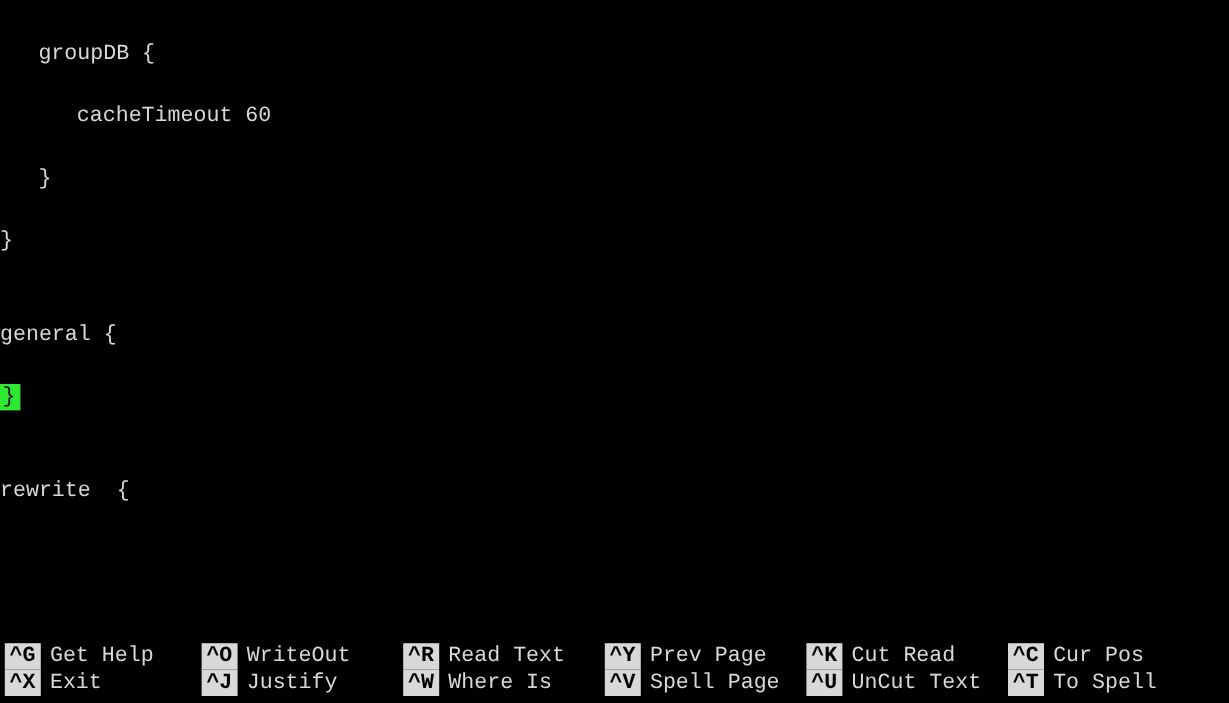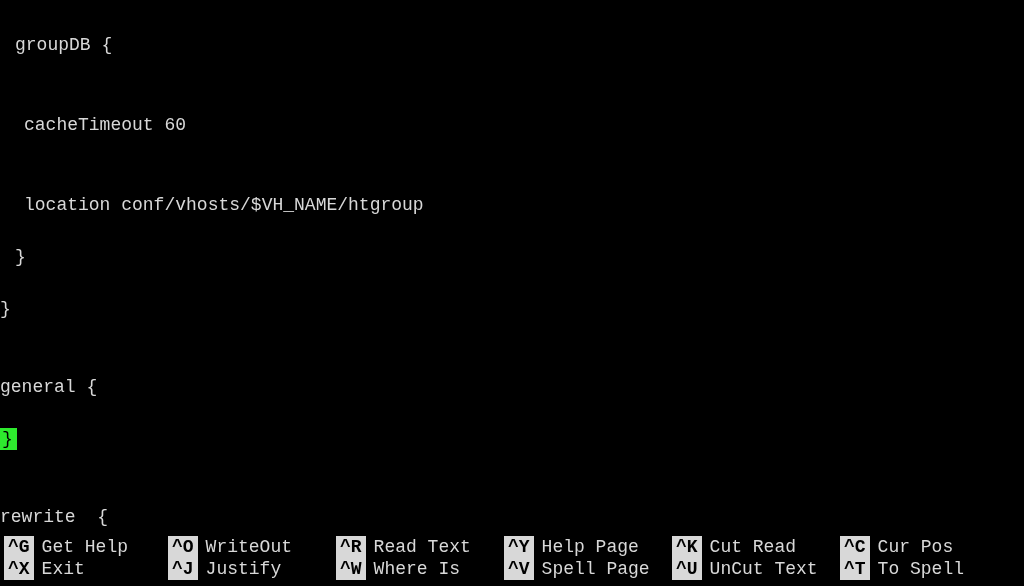--- a/index.html
+++ b/index.html
@@ -18,7 +18,7 @@
       line-height: 26px;
     }
     .line { padding-left: 0; }
-    .line.indent1 { padding-left: 15px; }
+    .line.indent1 { padding-left: 32px; }
     .line.indent2 { padding-left: 24px; margin-top: 28px; }
     .cursor-line {
       display: inline-block;

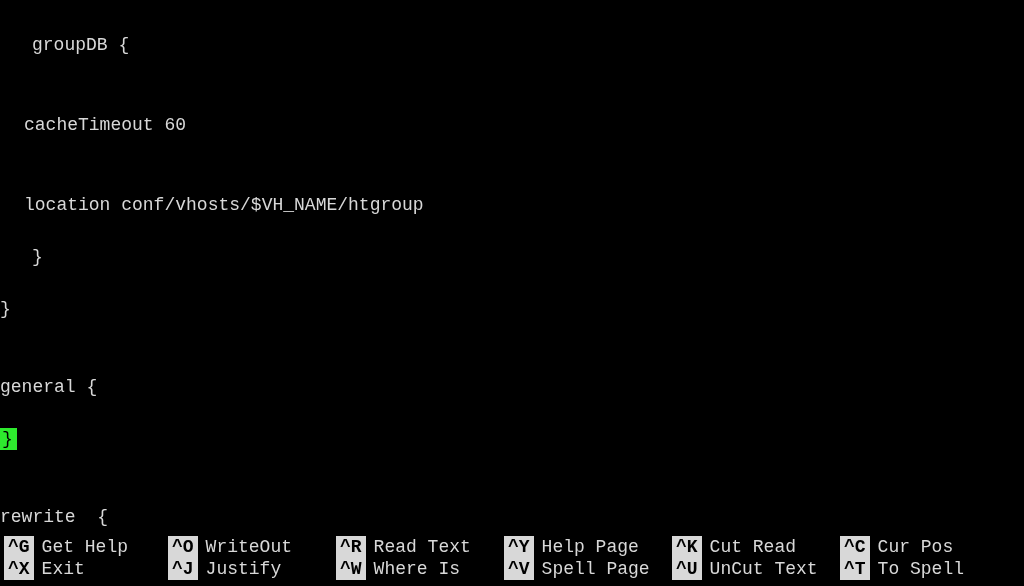--- a/index.html
+++ b/index.html
@@ -19,7 +19,7 @@
     }
     .line { padding-left: 0; }
     .line.indent1 { padding-left: 32px; }
-    .line.indent2 { padding-left: 24px; margin-top: 28px; }
+    .line.indent2 { padding-left: 64px; }
     .cursor-line {
       display: inline-block;
       background: #2eea2e;

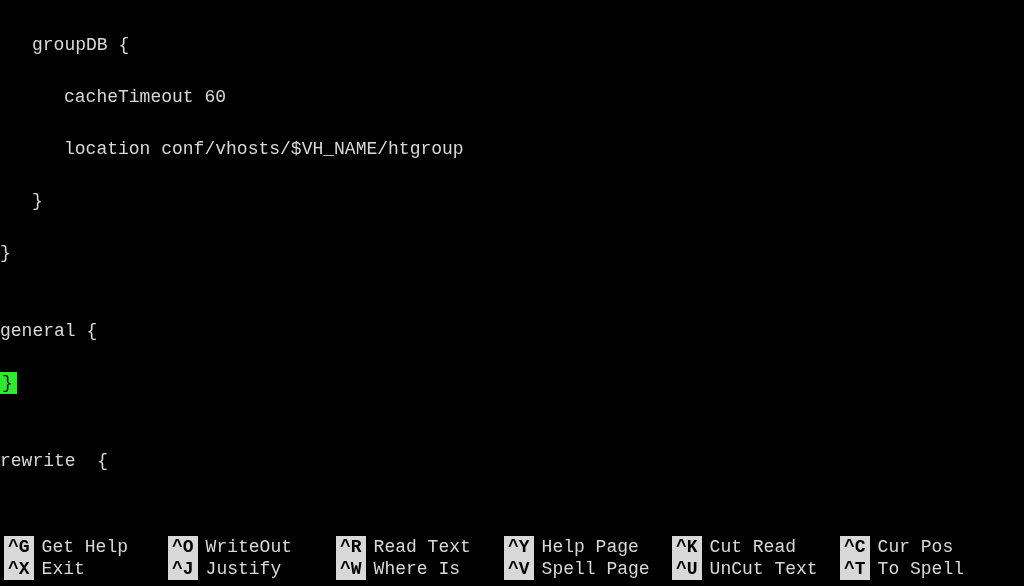--- a/index.html
+++ b/index.html
@@ -52,7 +52,6 @@
 <div class="editor">
 <div class="line indent1">groupDB {</div>
 <div class="line indent2">cacheTimeout 60</div>
-<div class="line indent2">location conf/vhosts/$VH_NAME/htgroup</div>
 <div class="line indent1">}</div>
 <div class="line">}</div>
 <div class="line"></div>

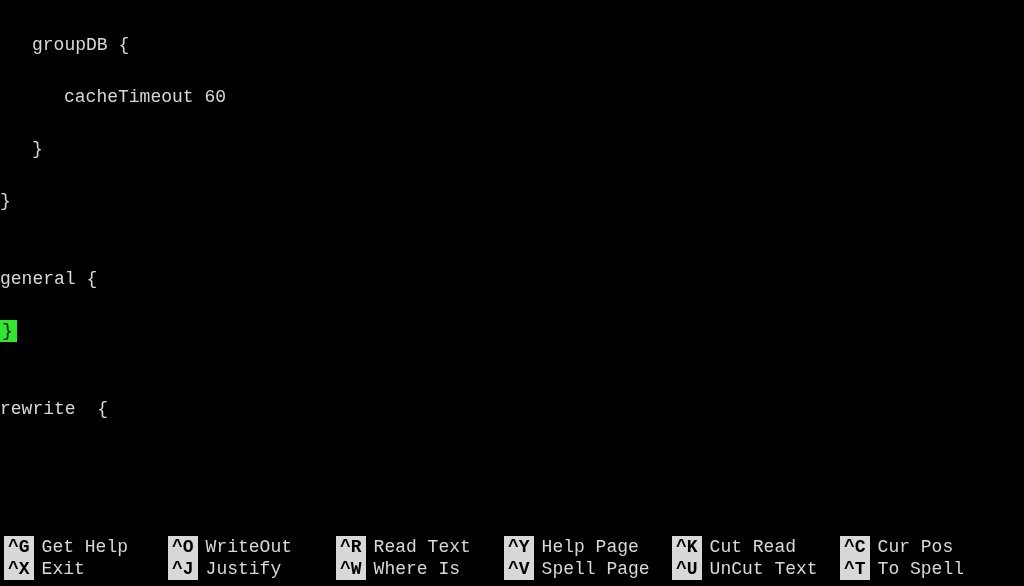--- a/index.html
+++ b/index.html
@@ -84,7 +84,7 @@
       </div>
     <div class="help-cell">
         <span class="key">^Y</span>
-        <span class="label">Help Page</span>
+        <span class="label">Prev Page</span>
       </div>
     <div class="help-cell">
         <span class="key">^K</span>

